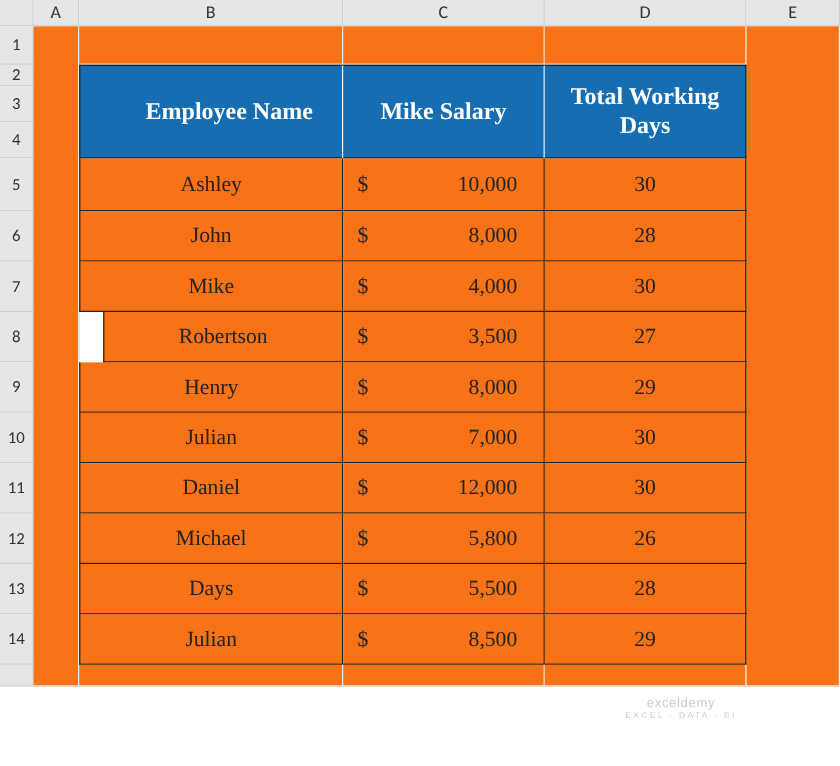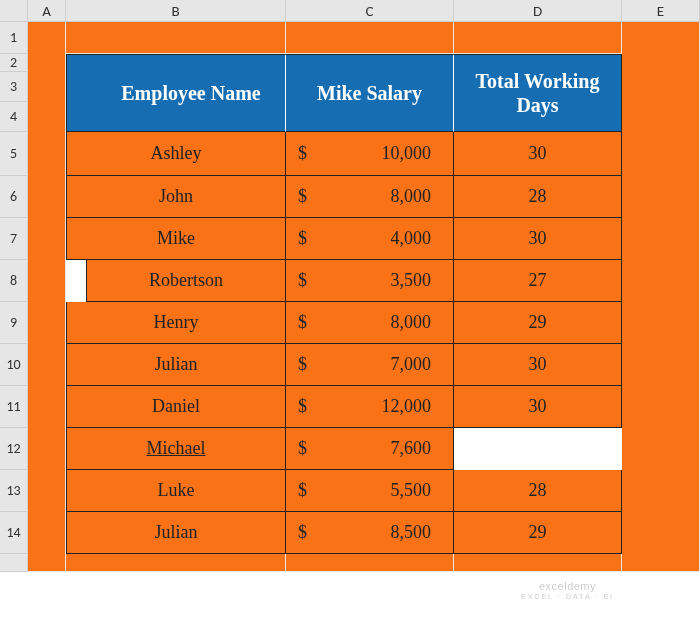--- a/index.html
+++ b/index.html
@@ -169,7 +169,7 @@
     </div>
   <div class="cell data-cell data-border-r" style="grid-column:5;grid-row:12;">30</div>
 
-  <div class="cell data-cell data-border-l" style="grid-column:3;grid-row:13;text-decoration:underline;">Michael</div>
+  <div class="cell data-cell data-border-l" style="grid-column:3;grid-row:13;">Michael</div>
   <div class="cell data-cell salary-cell" style="grid-column:4;grid-row:13;">
       <span class="sym">$</span>
       <span>7,600</span>

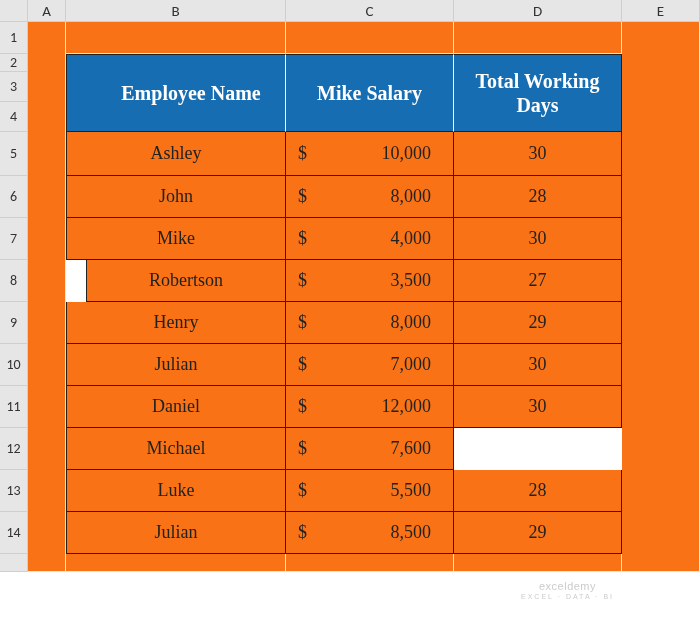--- a/index.html
+++ b/index.html
@@ -172,7 +172,7 @@
   <div class="cell data-cell data-border-l" style="grid-column:3;grid-row:13;">Michael</div>
   <div class="cell data-cell salary-cell" style="grid-column:4;grid-row:13;">
       <span class="sym">$</span>
-      <span>7,600</span>
+      <span>5,800</span>
     </div>
 
   <div class="cell data-cell data-border-l" style="grid-column:3;grid-row:14;">Luke</div>

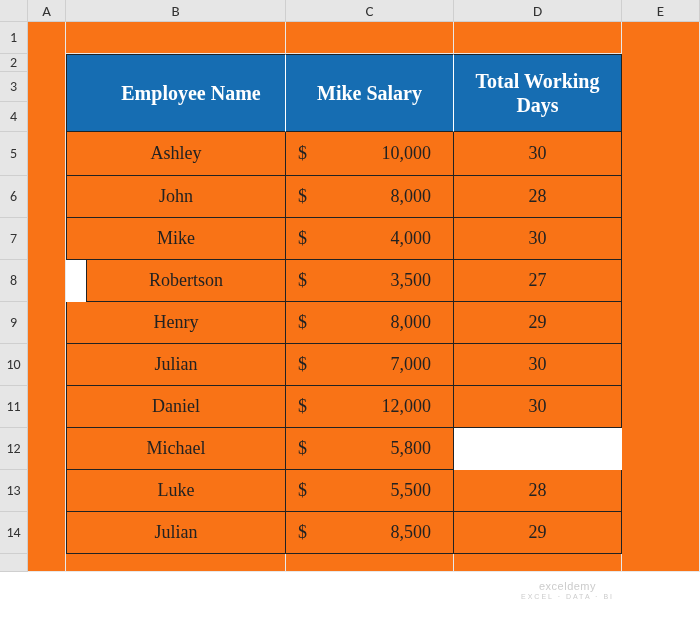--- a/index.html
+++ b/index.html
@@ -174,6 +174,7 @@
       <span class="sym">$</span>
       <span>5,800</span>
     </div>
+  <div class="cell data-cell data-border-r" style="grid-column:5;grid-row:13;">26</div>
 
   <div class="cell data-cell data-border-l" style="grid-column:3;grid-row:14;">Luke</div>
   <div class="cell data-cell salary-cell" style="grid-column:4;grid-row:14;">

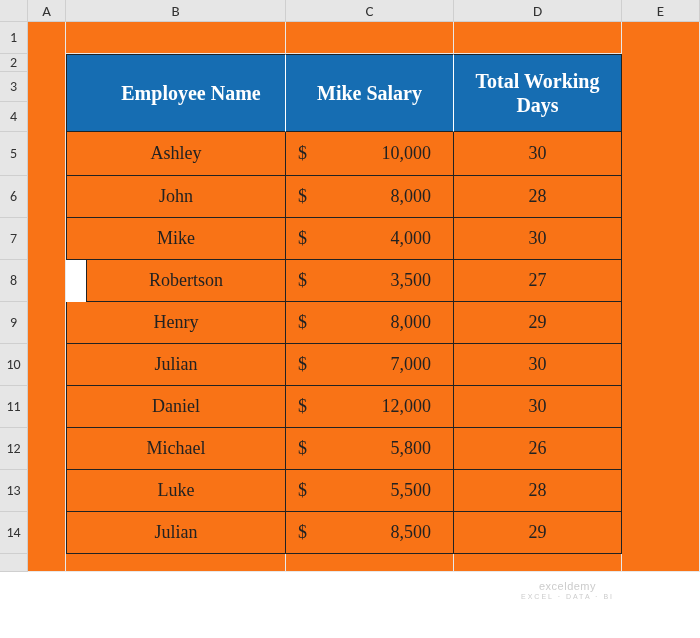--- a/index.html
+++ b/index.html
@@ -176,7 +176,7 @@
     </div>
   <div class="cell data-cell data-border-r" style="grid-column:5;grid-row:13;">26</div>
 
-  <div class="cell data-cell data-border-l" style="grid-column:3;grid-row:14;">Luke</div>
+  <div class="cell data-cell data-border-l" style="grid-column:3;grid-row:14;">Days</div>
   <div class="cell data-cell salary-cell" style="grid-column:4;grid-row:14;">
       <span class="sym">$</span>
       <span>5,500</span>

